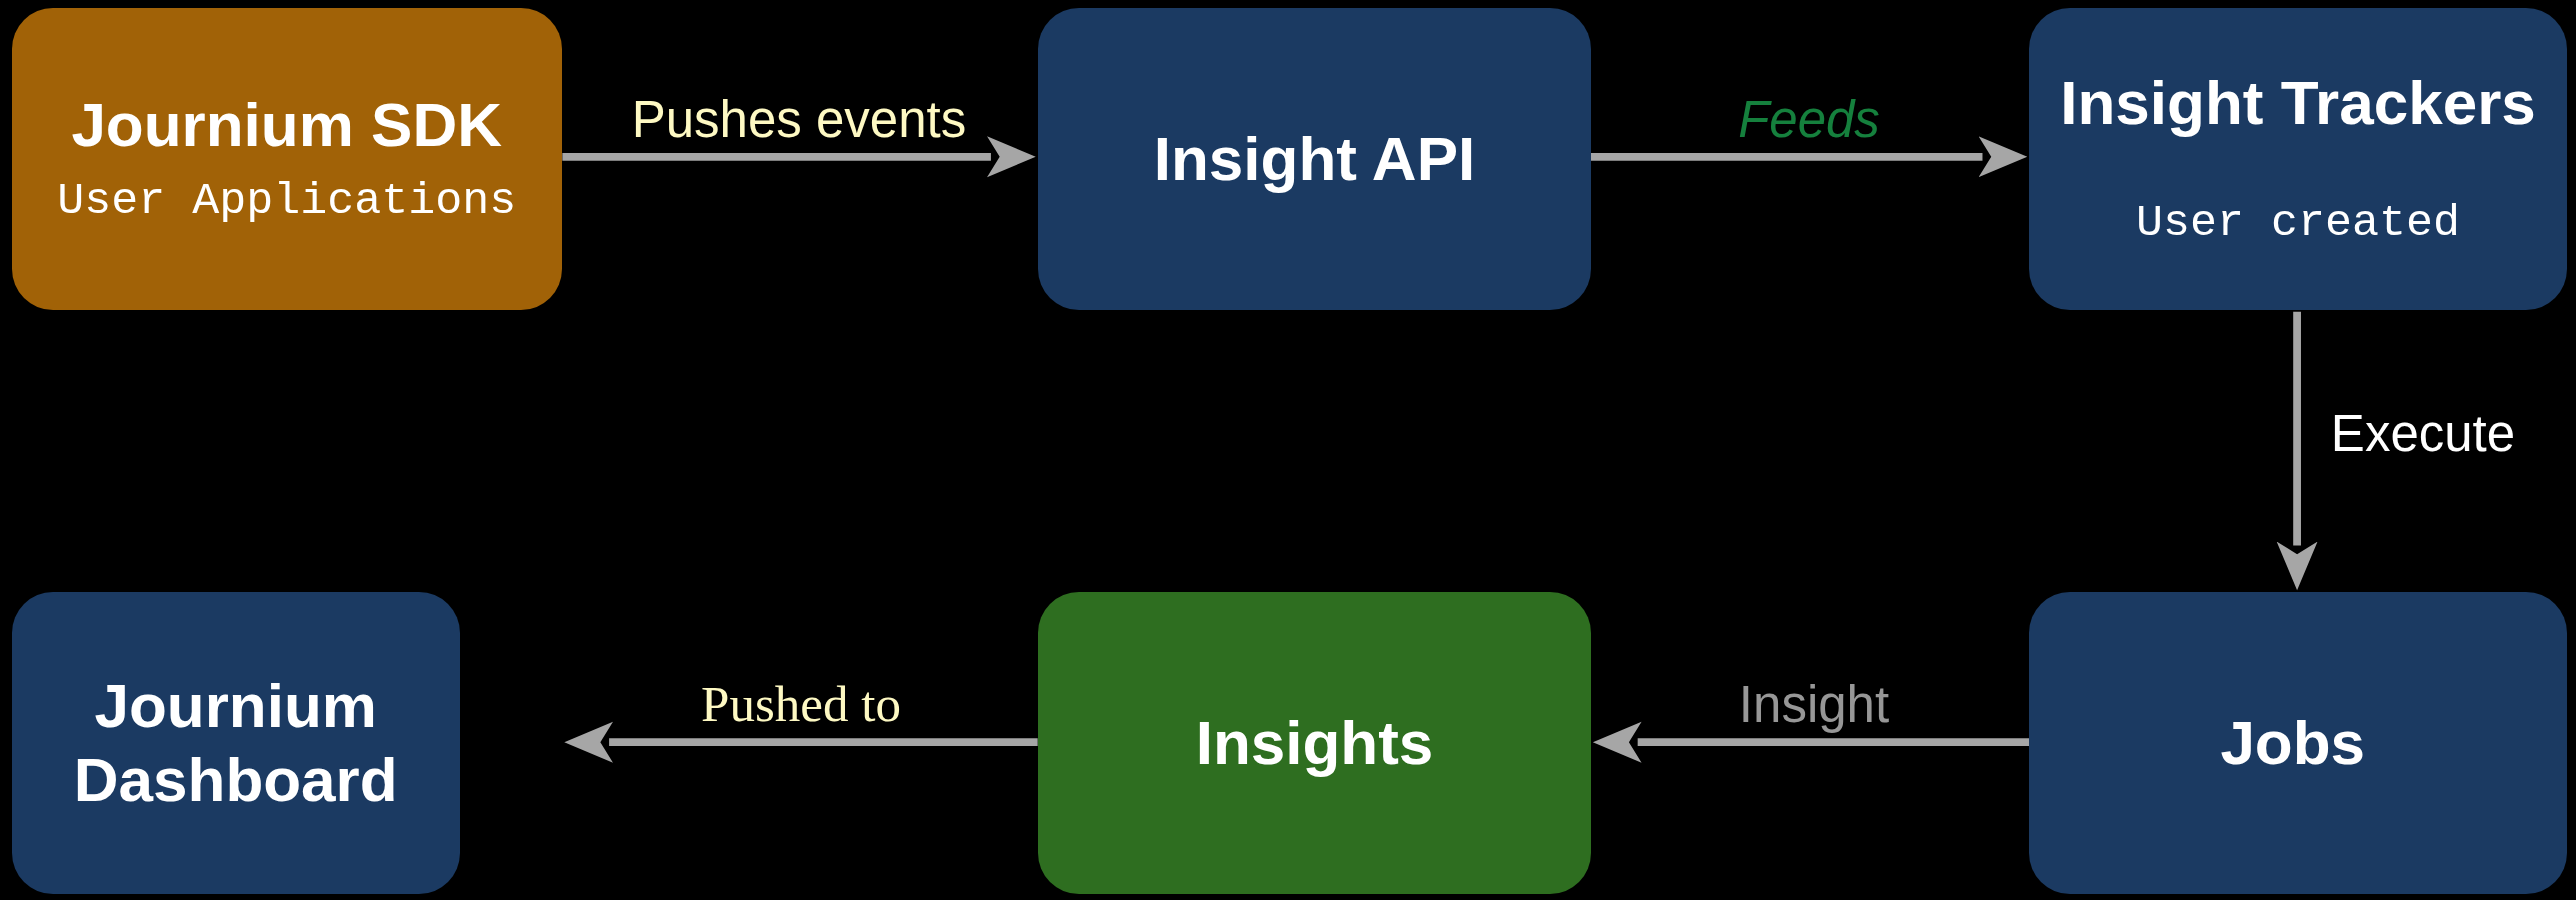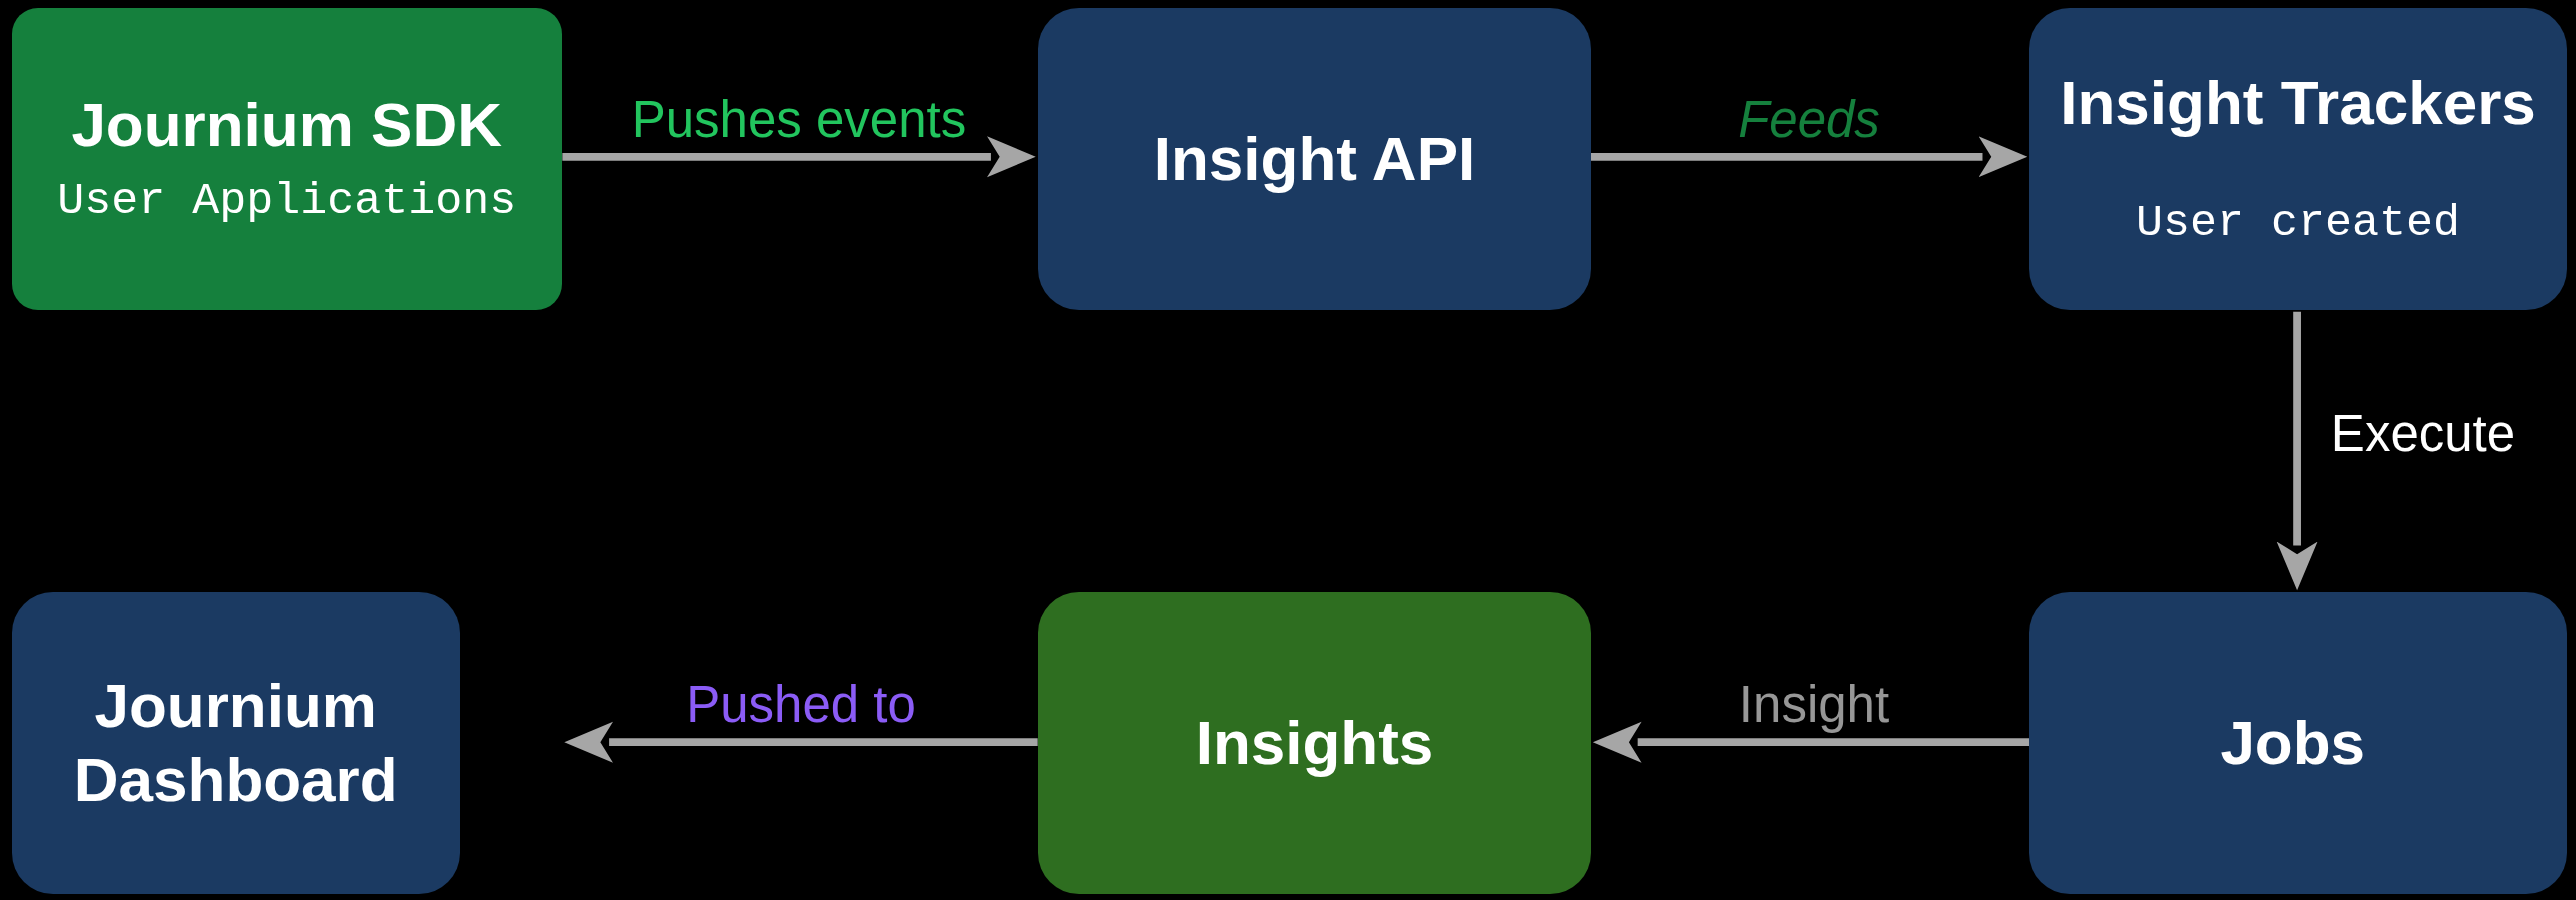--- a/index.html
+++ b/index.html
@@ -81,7 +81,7 @@
     <line x1="1065" y1="762" x2="625" y2="762" stroke-width="8" marker-end="url(#arrow)" stroke="#a6a6a6"></line>
   </svg>
 
-  <div class="node n-sdk" style="background-color: #15803d; border-radius: 26px;">
+  <div class="node n-sdk" style="background-color: #a16207;">
     <div class="node-title">Journium SDK</div>
     <div class="node-subtitle">User Applications</div>
   </div>

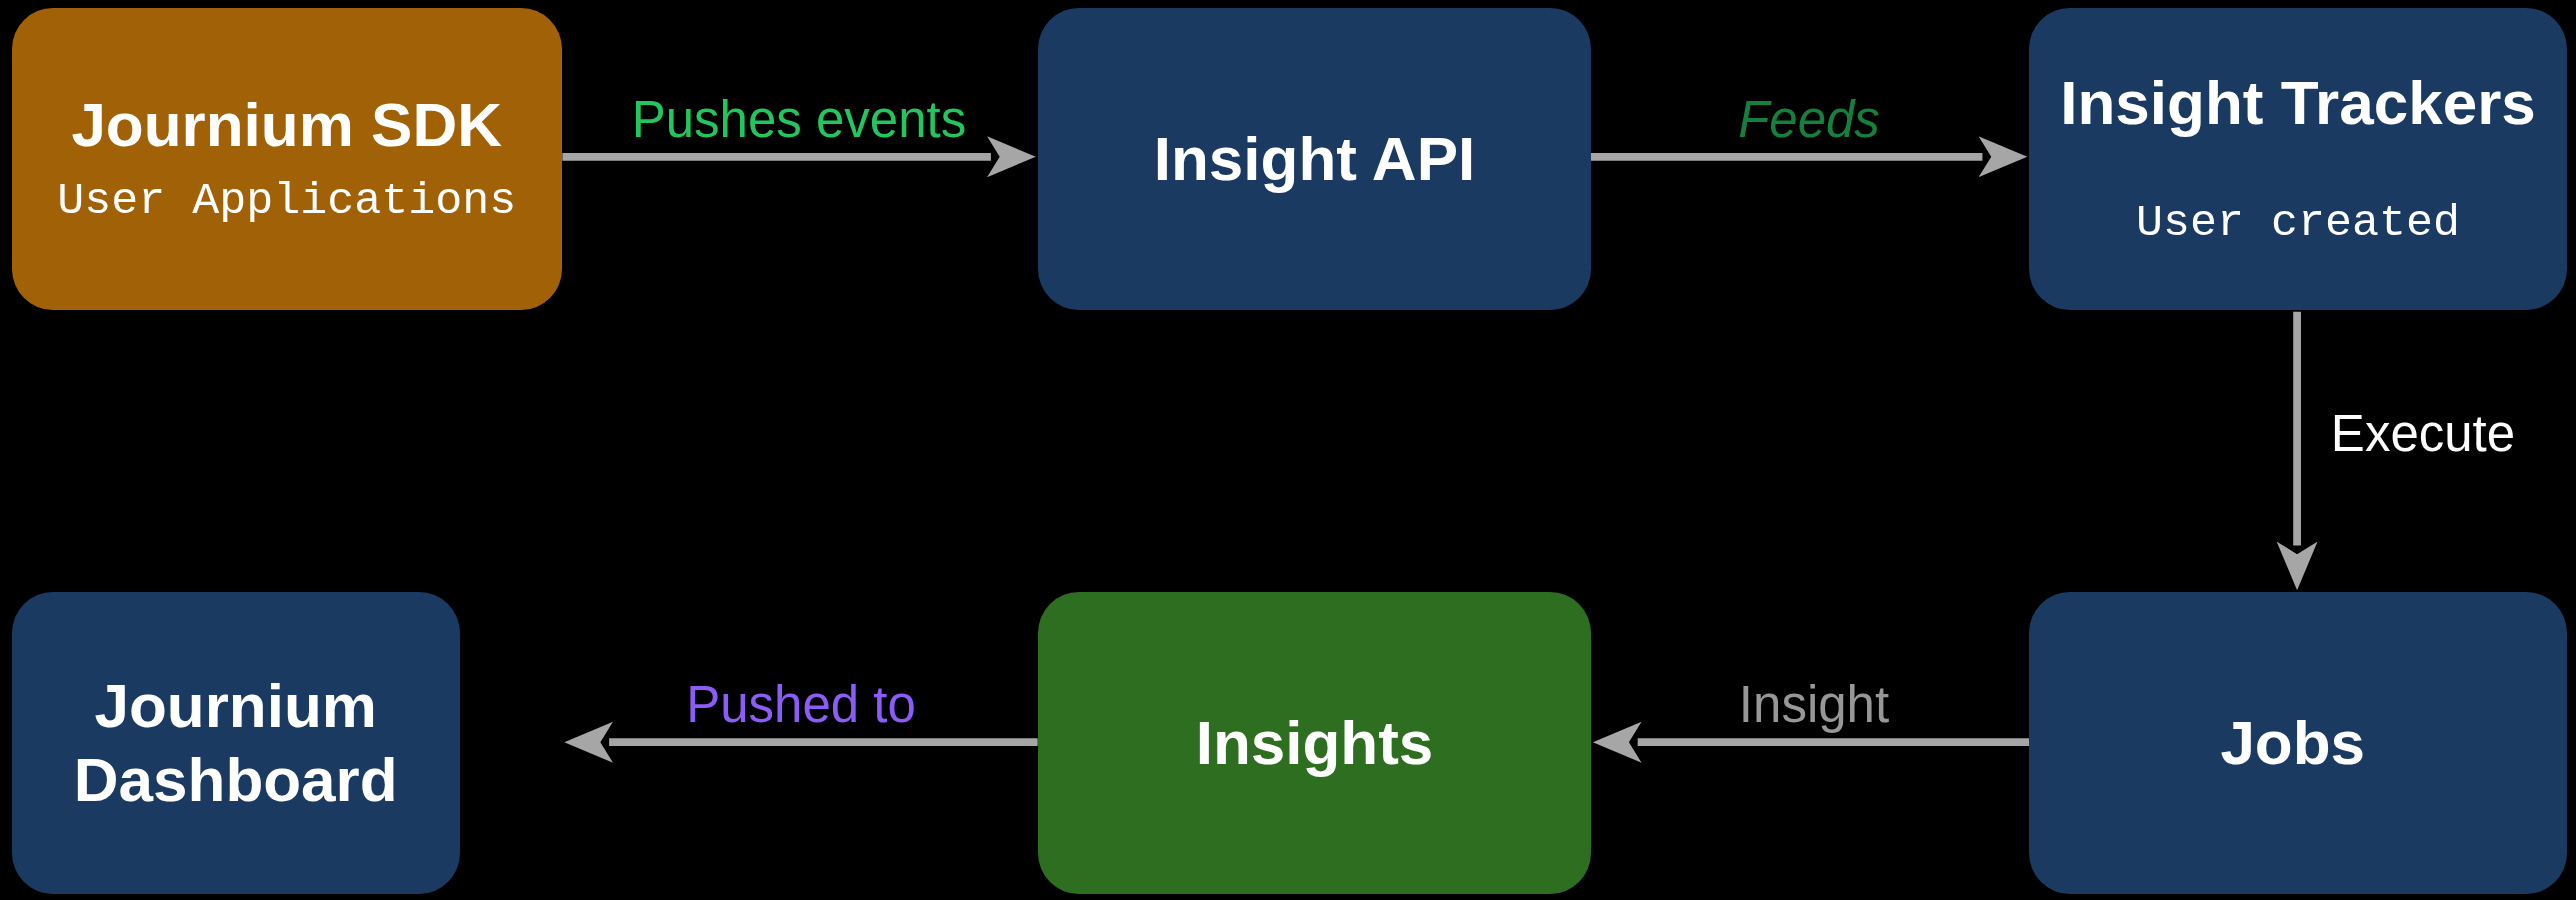--- a/index.html
+++ b/index.html
@@ -107,7 +107,7 @@
     <div class="node-title">Jobs</div>
   </div>
 
-  <div class="edge-label l-pushes-events" style="color: #22c55e;">Pushes events</div>
+  <div class="edge-label l-pushes-events" style="color: #fef9c3;">Pushes events</div>
   <div class="edge-label l-feeds" style="color: #15803d; font-style: italic;">Feeds</div>
   <div class="edge-label l-execute" style="color: #ffffff;">Execute</div>
   <div class="edge-label l-produce" style="color: rgb(151, 151, 151);">Insight</div>

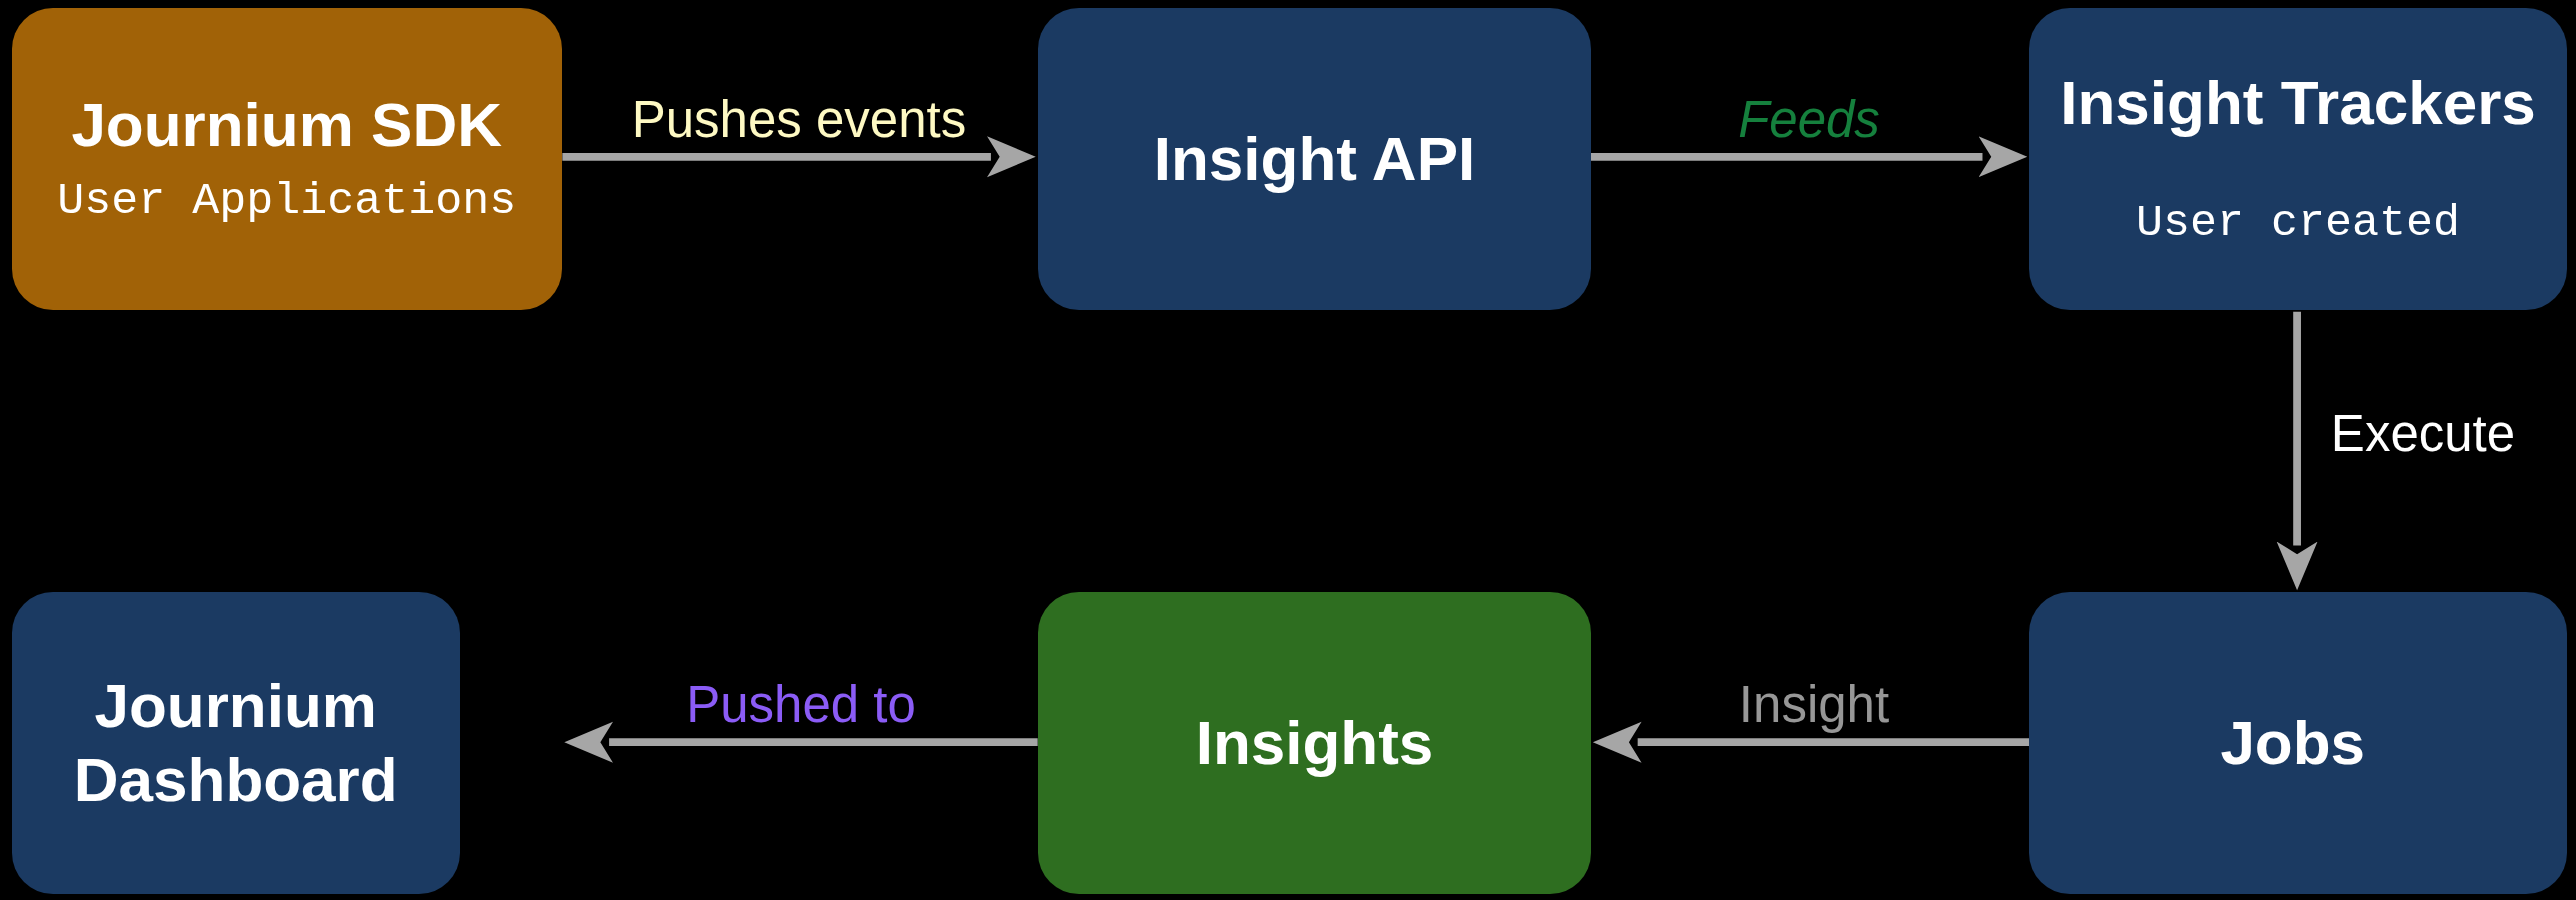--- a/index.html
+++ b/index.html
@@ -111,7 +111,7 @@
   <div class="edge-label l-feeds" style="color: #15803d; font-style: italic;">Feeds</div>
   <div class="edge-label l-execute" style="color: #ffffff;">Execute</div>
   <div class="edge-label l-produce" style="color: rgb(151, 151, 151);">Insight</div>
-  <div class="edge-label l-pushed-to" style="color: #8b5cf6;">Pushed to</div>
+  <div class="edge-label l-pushed-to" style="color: #fef9c3; font-family: Liberation Serif, serif;">Pushed to</div>
 
 </div>
 

